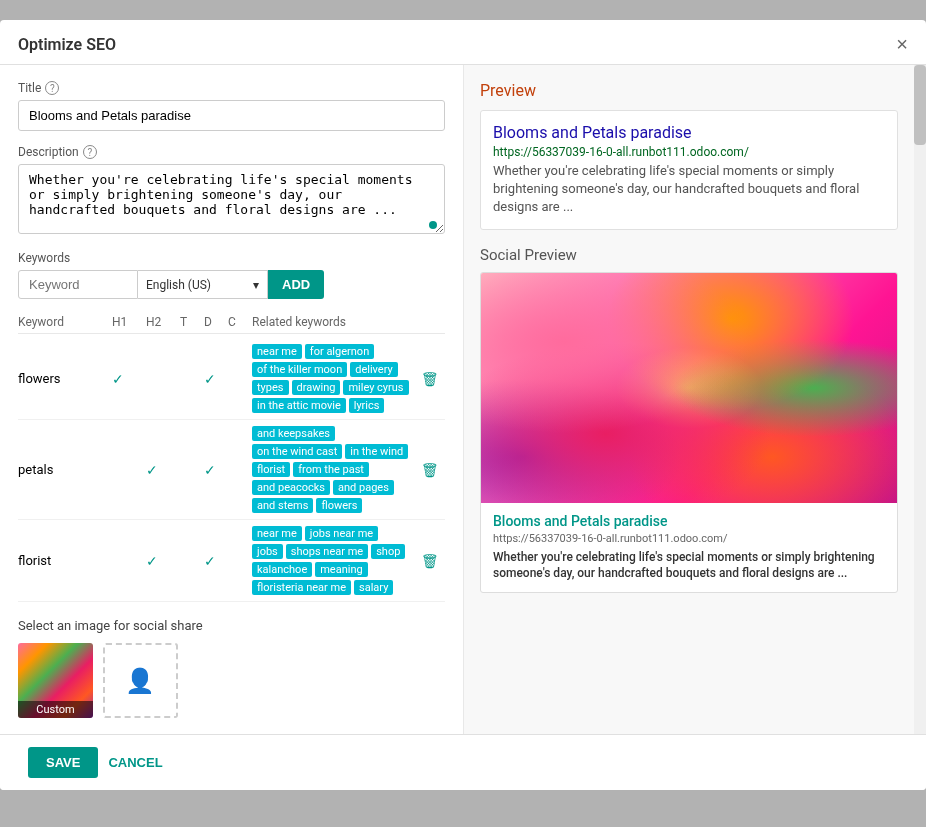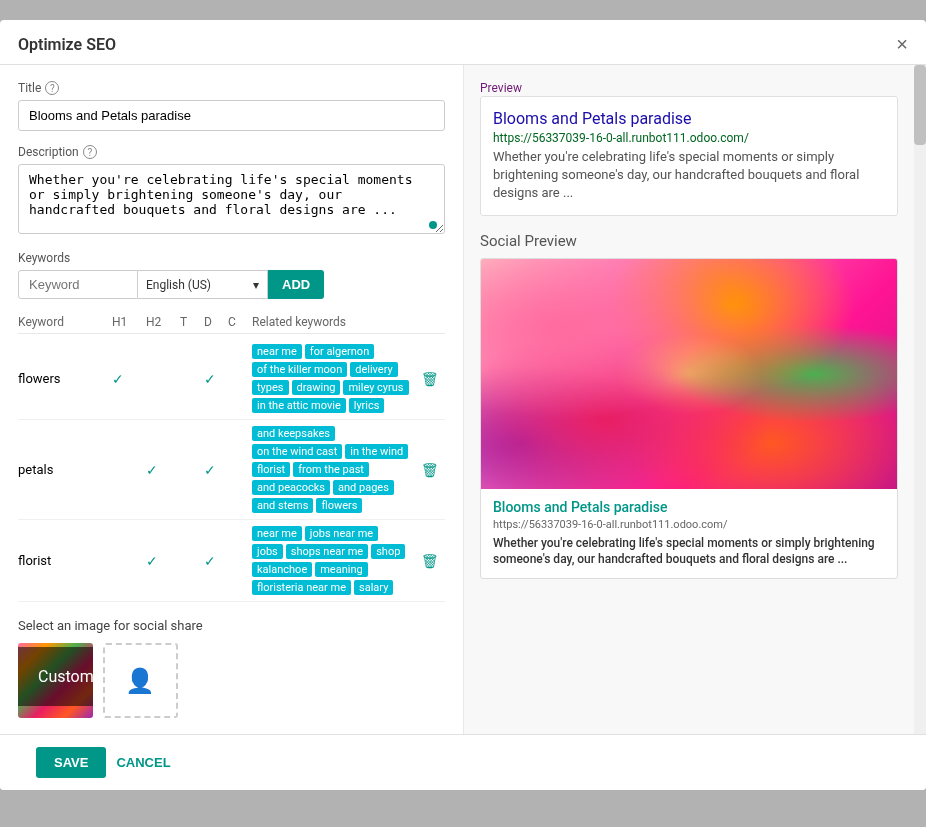--- a/index.html
+++ b/index.html
@@ -51,7 +51,7 @@
     .placeholder-icon { font-size: 24px; color: #bbb; }
     
     
-    .preview-label { font-size: 12px; color: #701a75; margin-bottom: 1px; }
+    .preview-label { font-size: 16px; color: #c2410c; margin-bottom: 10px; }
     .seo-preview { background: #fff; border: 1px solid #e0e0e0; border-radius: 3px; padding: 12px; margin-bottom: 16px; }
     .seo-title { color: #1a0dab; font-size: 16px; font-weight: normal; margin-bottom: 3px; }
     .seo-url { color: #006621; font-size: 12px; margin-bottom: 3px; }

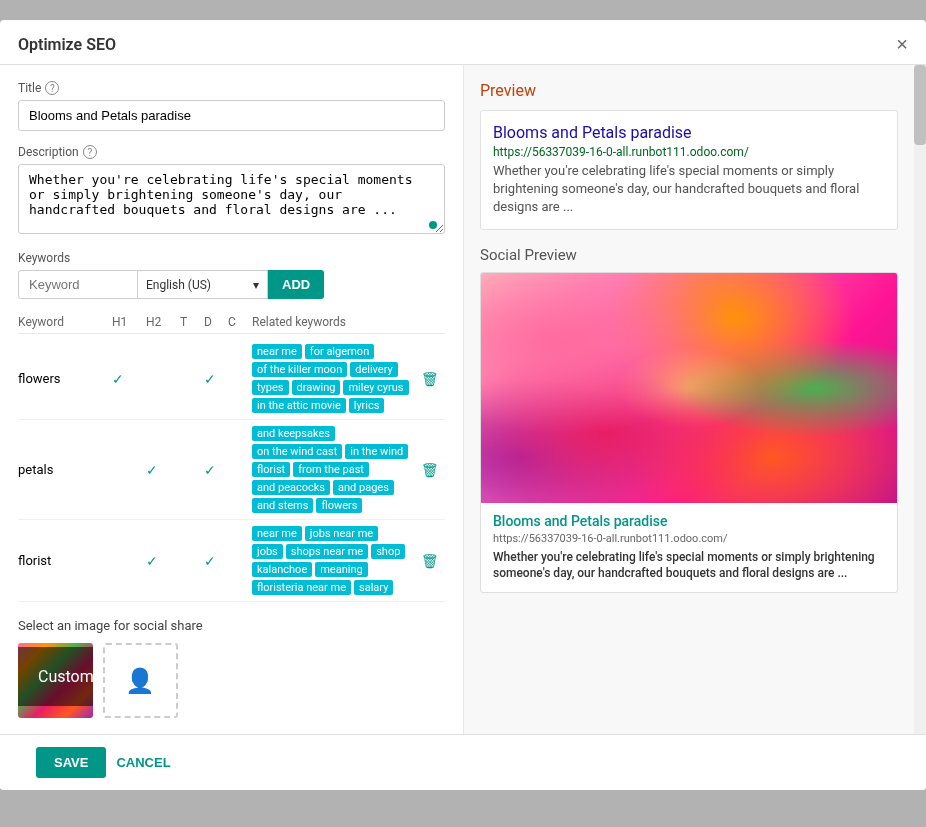--- a/index.html
+++ b/index.html
@@ -46,7 +46,7 @@
     .section-label { font-size: 13px; color: #444; margin-bottom: 10px; }
     .image-options { display: flex; gap: 10px; }
     .image-thumb { width: 75px; height: 75px; border-radius: 3px; overflow: hidden; position: relative; cursor: pointer; }
-    .image-label { position: absolute; bottom: 12px; left: 0; right: 0; background: rgba(0,0,0,0.55); color: #fff; font-size: 16px; text-align: center; padding: 20px; }
+    .image-label { position: absolute; bottom: 0; left: 0; right: 0; background: rgba(0,0,0,0.55); color: #fff; font-size: 11px; text-align: center; padding: 2px; }
     .image-placeholder { width: 75px; height: 75px; border: 2px dashed #ccc; border-radius: 3px; display: flex; align-items: center; justify-content: center; cursor: pointer; }
     .placeholder-icon { font-size: 24px; color: #bbb; }
     

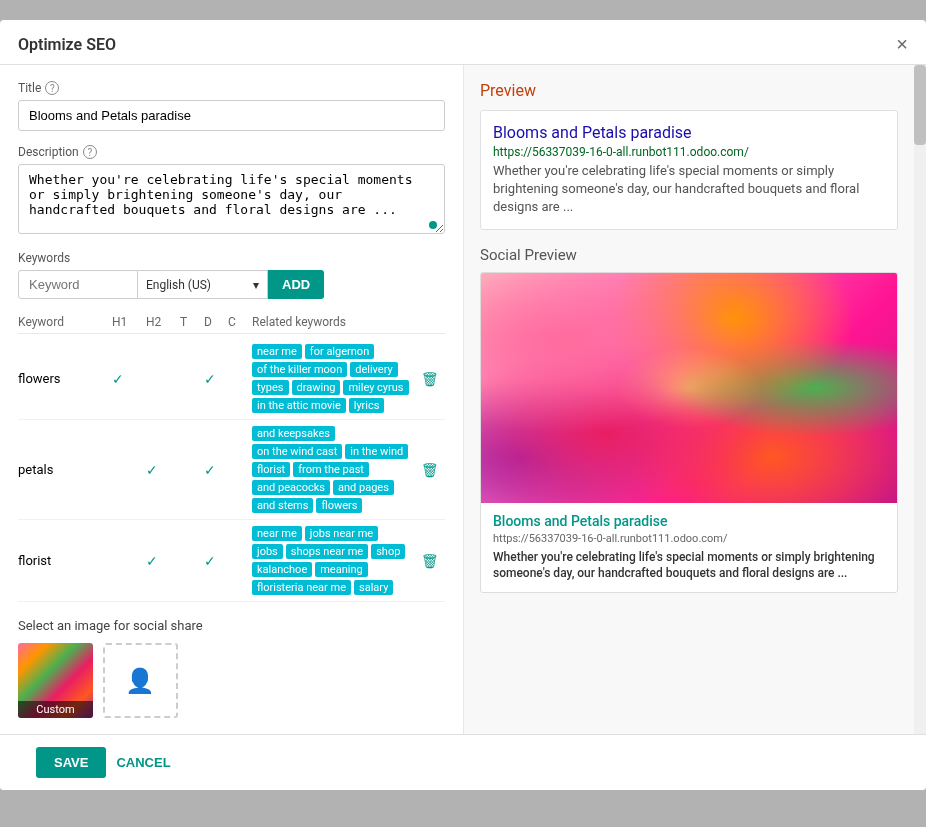--- a/index.html
+++ b/index.html
@@ -75,7 +75,7 @@
     .social-card-url { color: #666; font-size: 11px; margin-bottom: 4px; }
     .social-card-desc { color: #333; font-size: 12px; line-height: 1.4; font-weight: 500; }
     
-    .modal-footer { display: flex; align-items: center; gap: 10px; padding: 12px 36px; border-top: 1px solid #e0e0e0; background: #fff; flex-shrink: 0; }
+    .modal-footer { display: flex; align-items: center; gap: 10px; padding: 12px 28px; border-top: 1px solid #e0e0e0; background: #fff; flex-shrink: 0; }
     .save-btn { background: #009688; color: #fff; border: none; padding: 8px 18px; font-size: 13px; font-weight: 600; cursor: pointer; border-radius: 3px; }
     .cancel-btn { background: none; border: none; color: #009688; font-size: 13px; cursor: pointer; font-weight: 600; }
 

